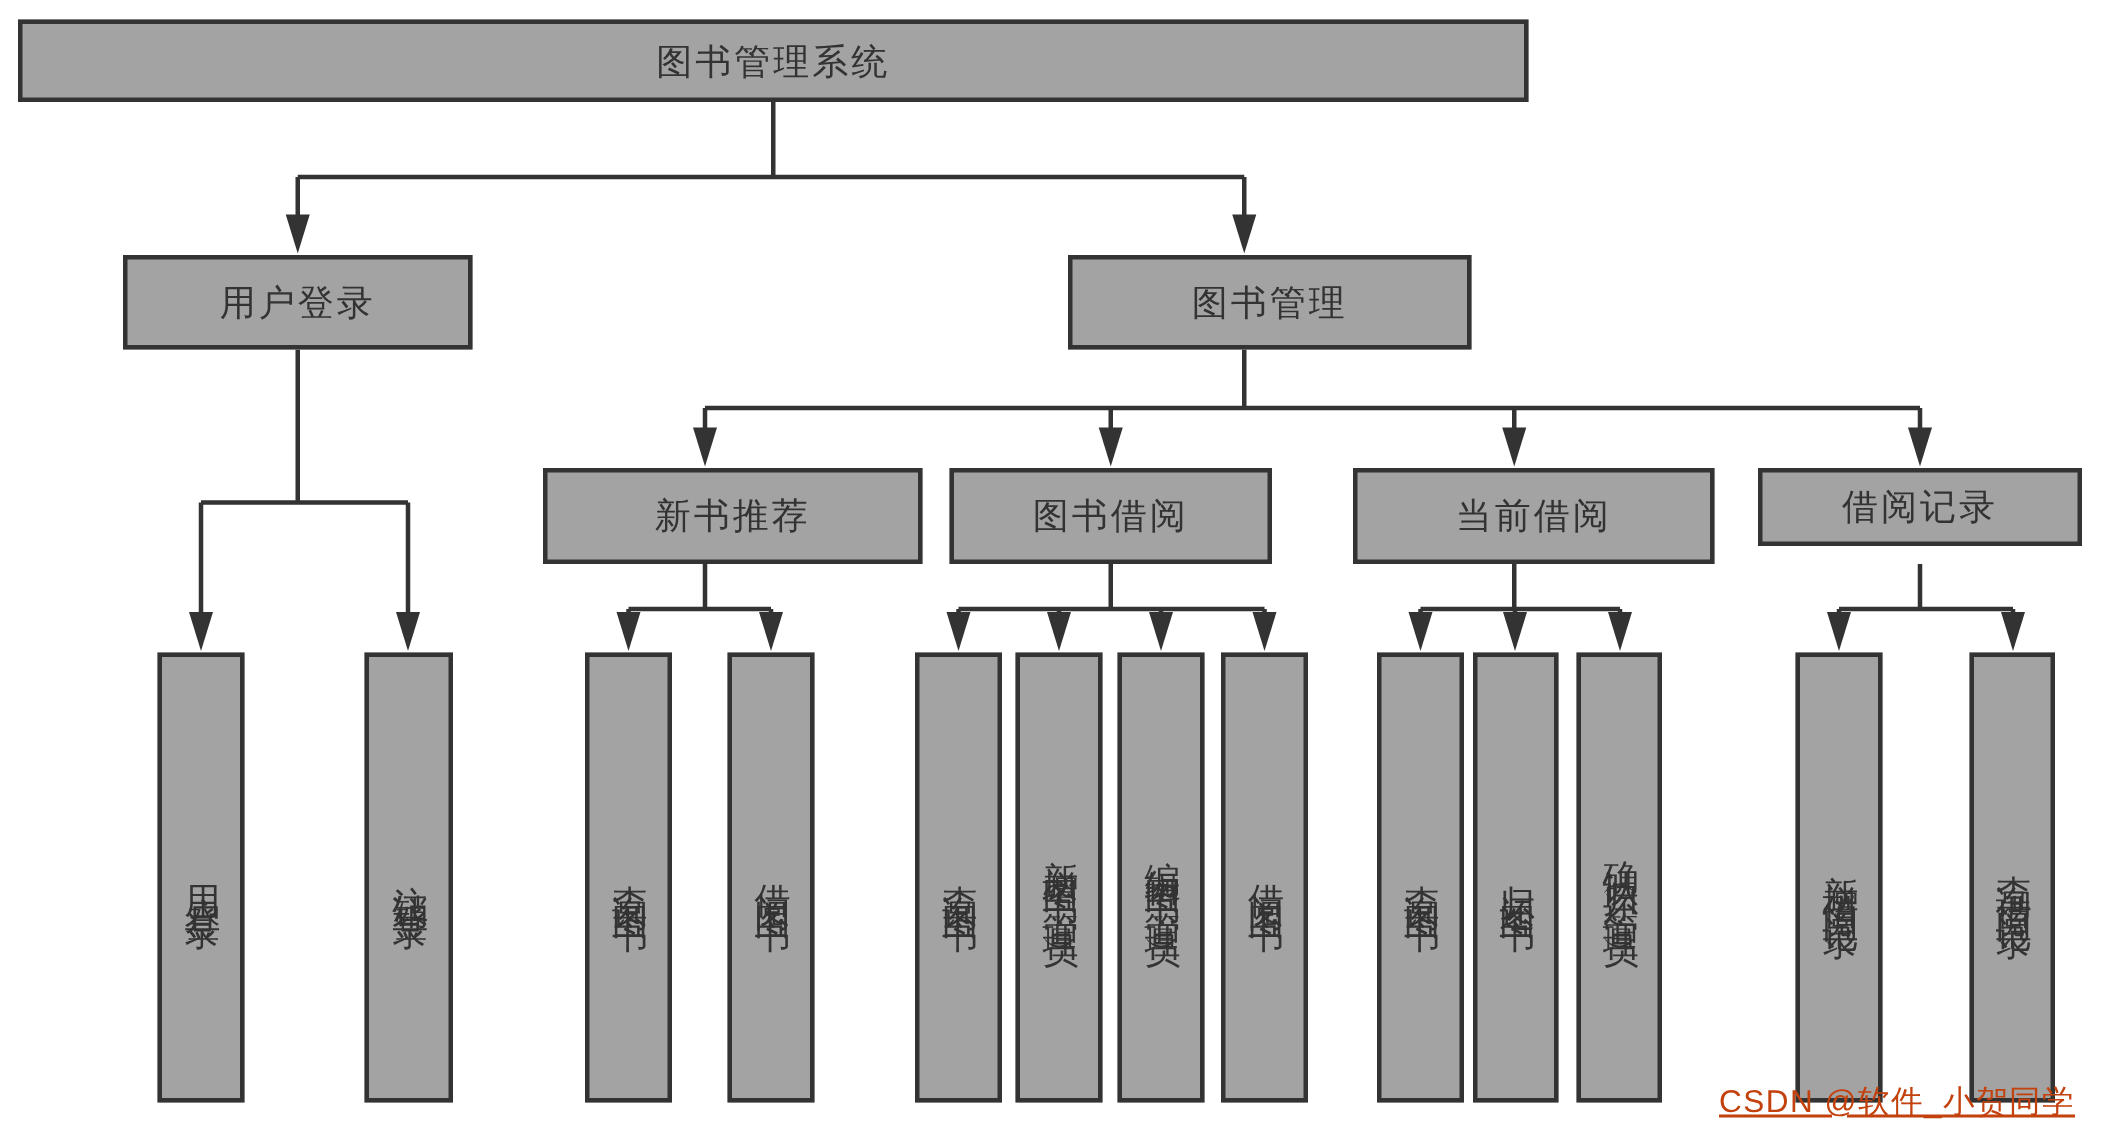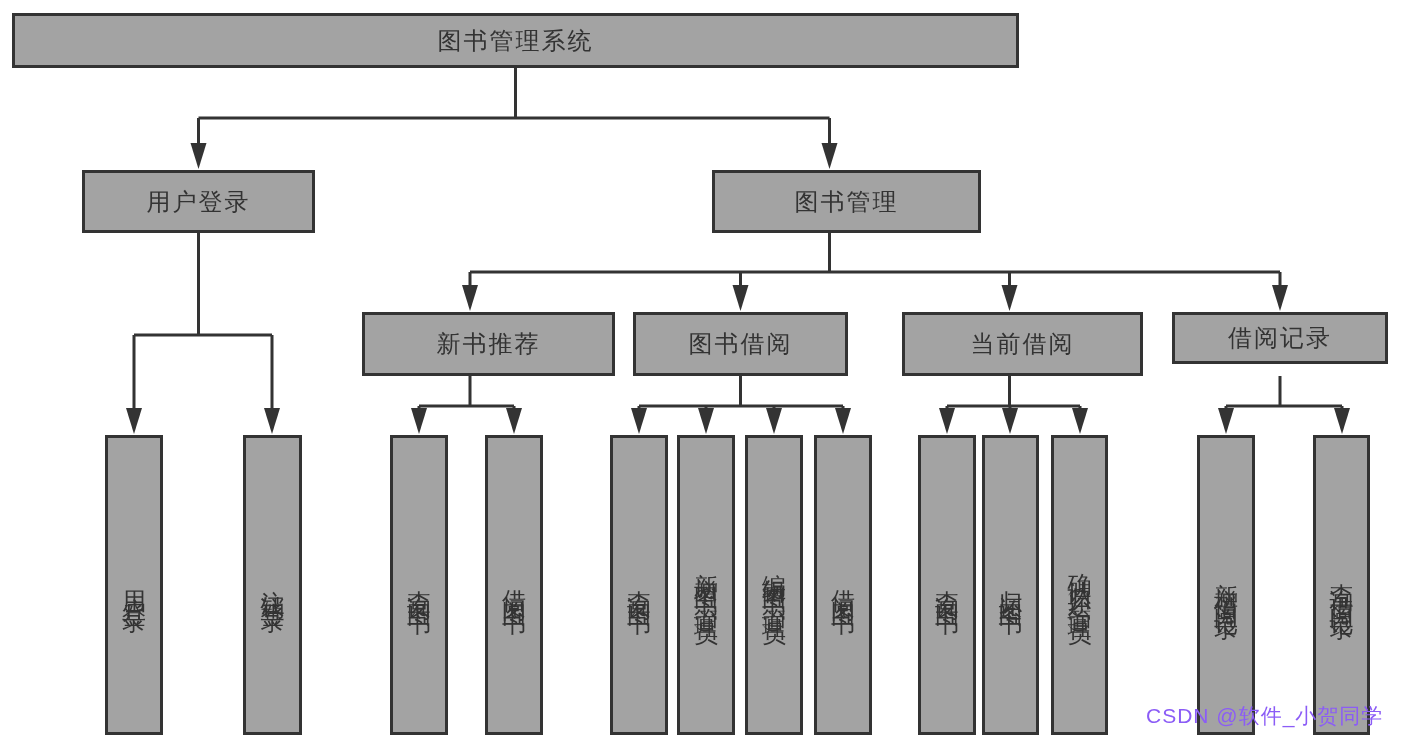--- a/index.html
+++ b/index.html
@@ -37,12 +37,13 @@
   .watermark {
     position: absolute;
     left: 1146px;
-    top: 702px;
+    top: 720px;
     font-size: 21px;
     letter-spacing: 1px;
-    color: #8b5cf6;
+    color: #c2410c;
     white-space: nowrap;
     z-index: 5;
+    text-decoration: underline;
   }
 </style>
 </head>

